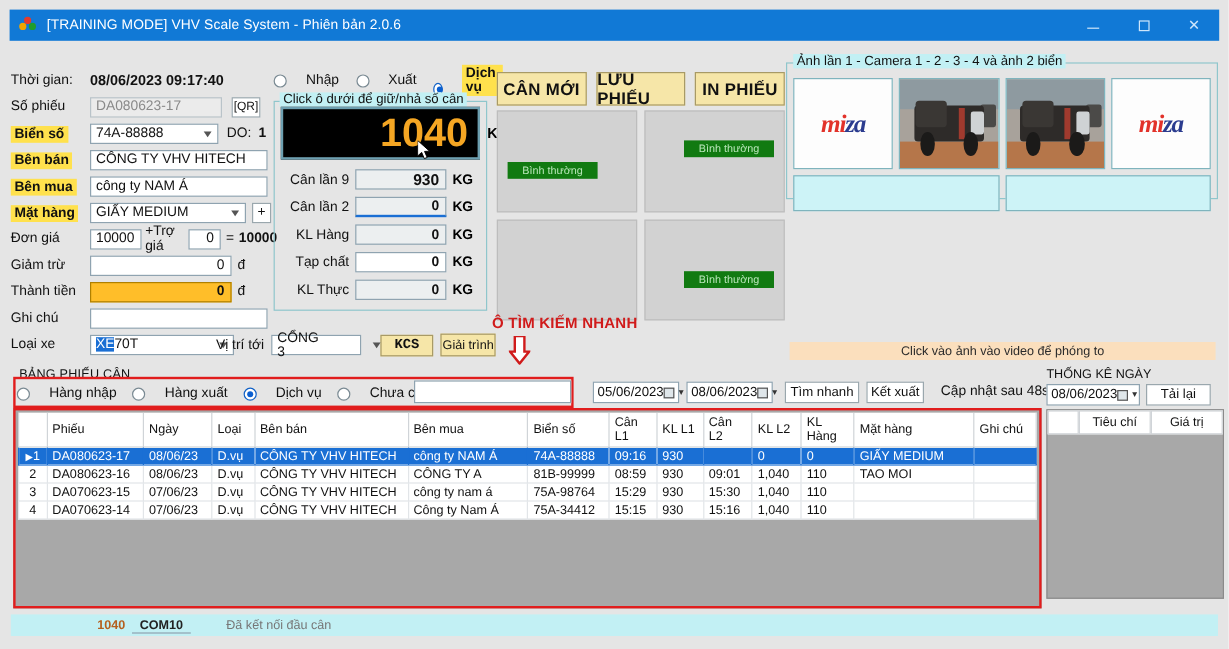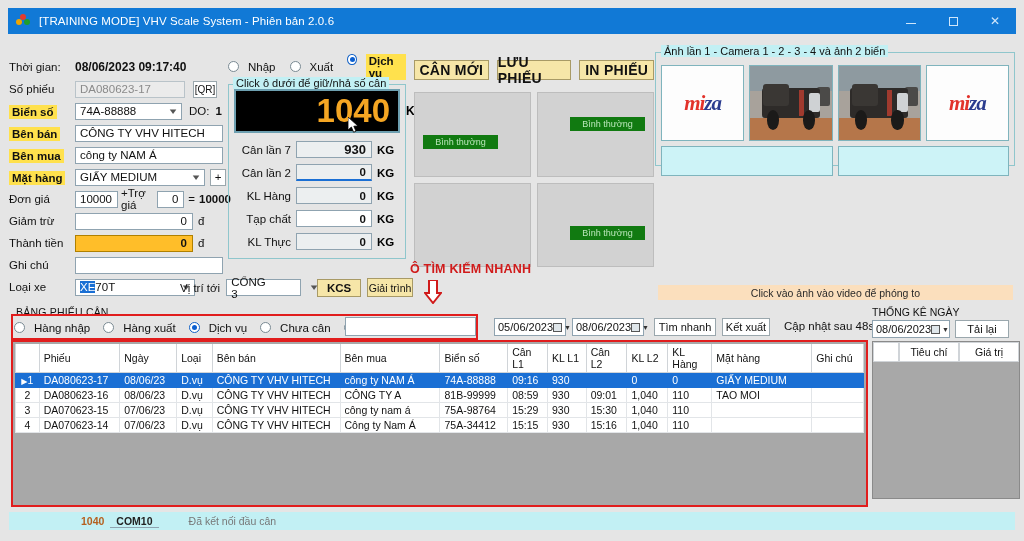--- a/index.html
+++ b/index.html
@@ -82,7 +82,7 @@
   
   .weighpane { position:absolute; left:228px; top:58px; width:178px; }
   .radios { display:flex; align-items:center; gap:4px; height:18px;}
-  .radio { display:flex; align-items:flex-start; gap:9px; font-size:11.5px; color:#111;}
+  .radio { display:flex; align-items:flex-end; gap:16px; font-size:11.5px; color:#111;}
   .radio .dot {
     width:11px; height:11px; border-radius:50%; border:1px solid #7a8a93; background:#fff;
     display:inline-block; position:relative;

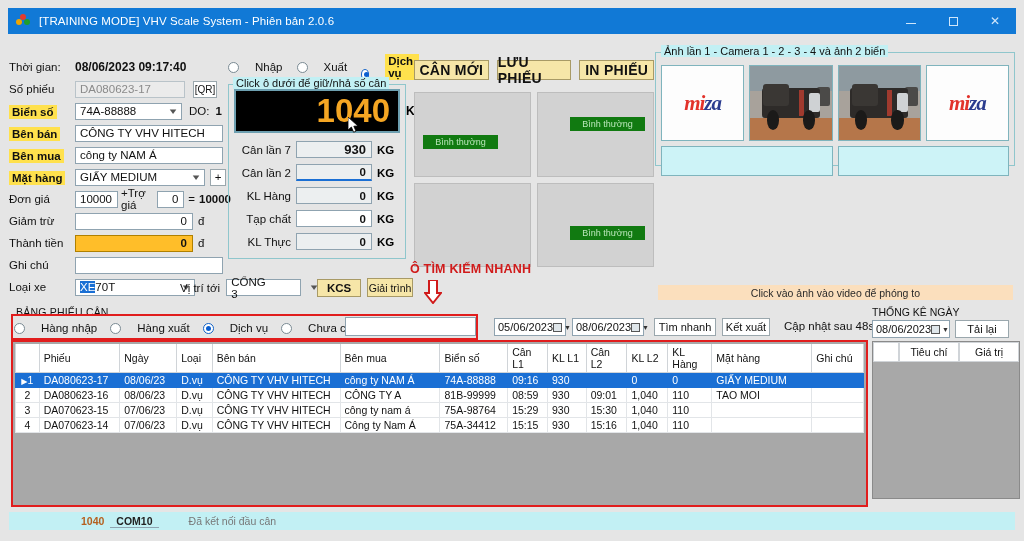--- a/index.html
+++ b/index.html
@@ -126,7 +126,7 @@
   .btn.sm { font-size:10.5px; font-weight:normal; }
 
   
-  .actionrow { position:absolute; left:414px; top:60px; width:240px; height:20px; display:flex; gap:8px; }
+  .actionrow { position:absolute; left:414px; top:60px; width:240px; height:28px; display:flex; gap:8px; }
   .actionrow .btn { flex:1; }
   .camgrid {
     position:absolute; left:414px; top:92px; width:240px; height:175px;

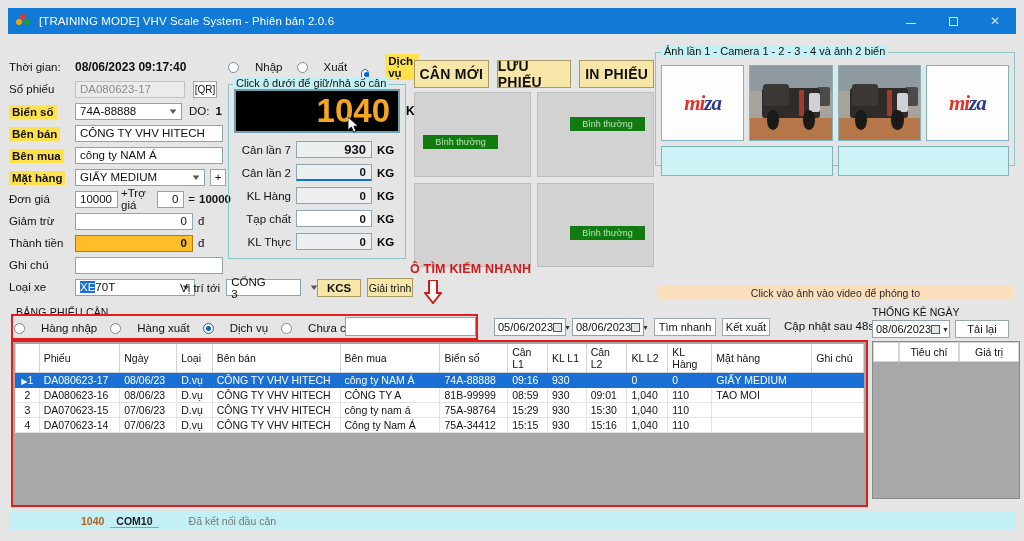--- a/index.html
+++ b/index.html
@@ -392,7 +392,7 @@
       </div>
 
       <div class="wrow" style="margin-top:6px;">
-        <div class="wl lbl">Cân lần 7</div>
+        <div class="wl lbl">Cân lần 9</div>
         <div class="tf gray right wf" style="font-weight:bold;font-size:13px;">930</div>
         <div class="wu">KG</div>
       </div>

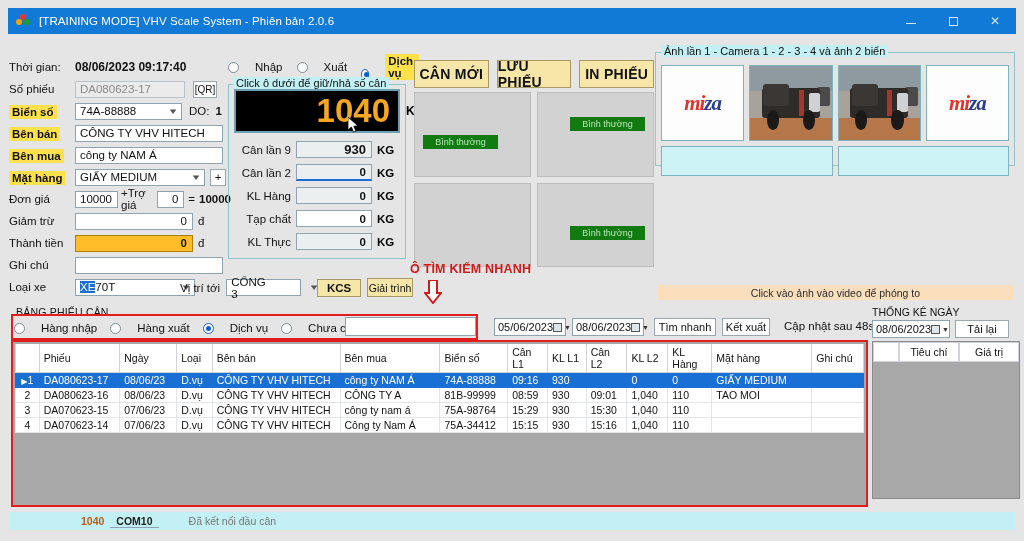--- a/index.html
+++ b/index.html
@@ -360,7 +360,7 @@
       <span class="cv">CỔNG 3</span>
       <span class="arw">▼</span>
     </div>
-    <div class="btn" style="width:44px;height:18px;margin-left:10px;">KCS</div>
+    <div class="btn" style="width:44px;height:18px;margin-left:10px;font-family:Liberation Mono, monospace;">KCS</div>
     <div class="btn sm" style="width:46px;height:19px;">Giải trình</div>
   </div>
 

